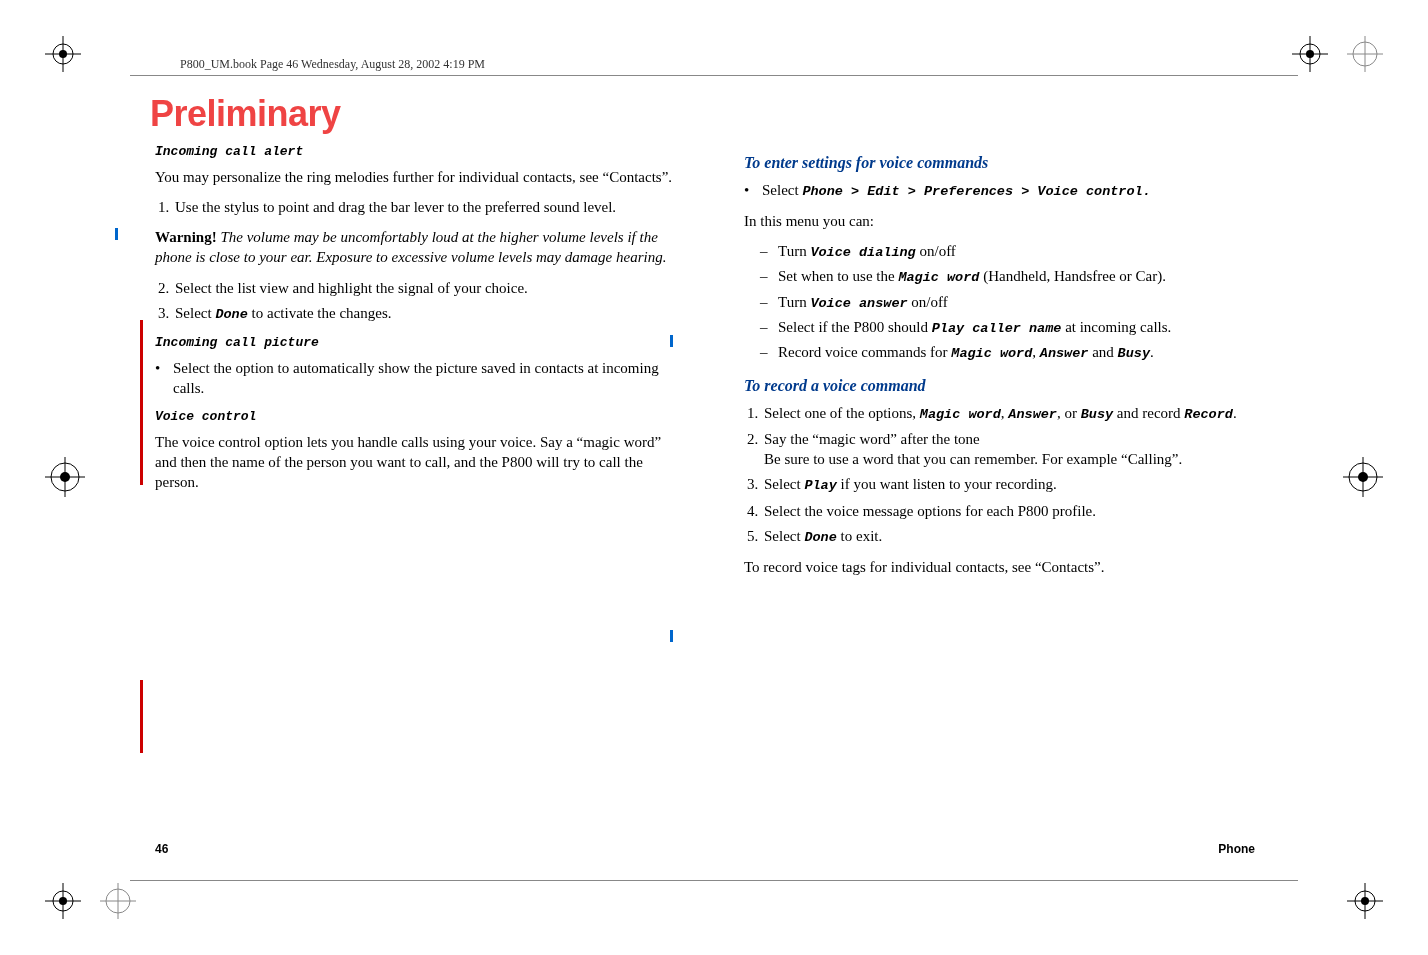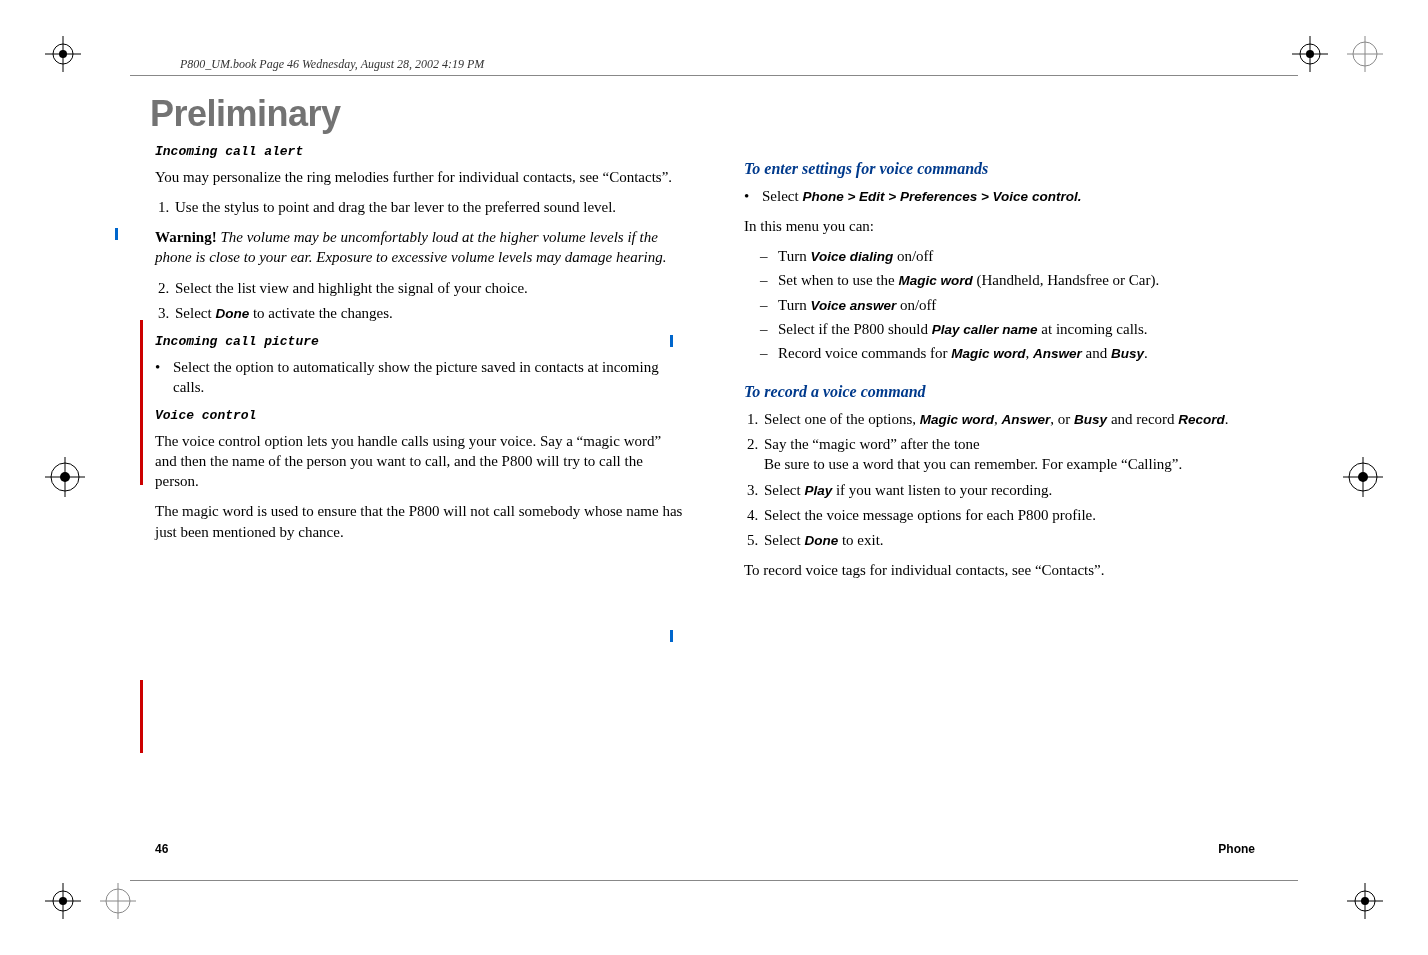--- a/index.html
+++ b/index.html
@@ -41,7 +41,6 @@
     left: 180px;
     font-size: 12px;
     color: #333;
-    font-style: italic;
   }
   .watermark {
     position: absolute;

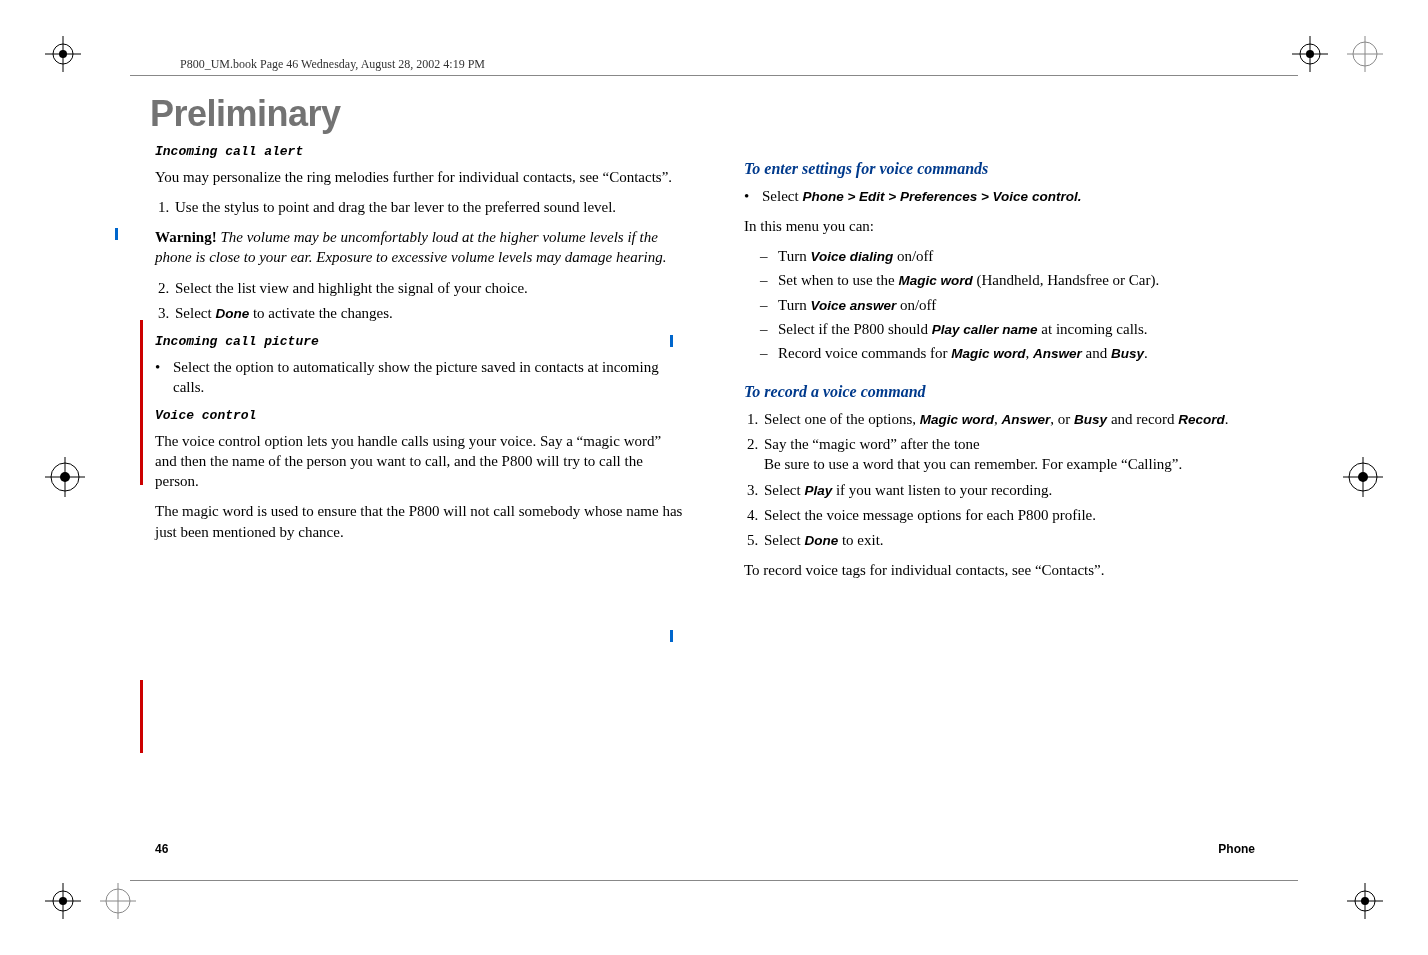--- a/index.html
+++ b/index.html
@@ -48,7 +48,7 @@
     left: 150px;
     font-size: 36px;
     font-weight: bold;
-    color: #737373;
+    color: #ef4444;
     font-family: Arial, sans-serif;
     letter-spacing: -0.5px;
   }

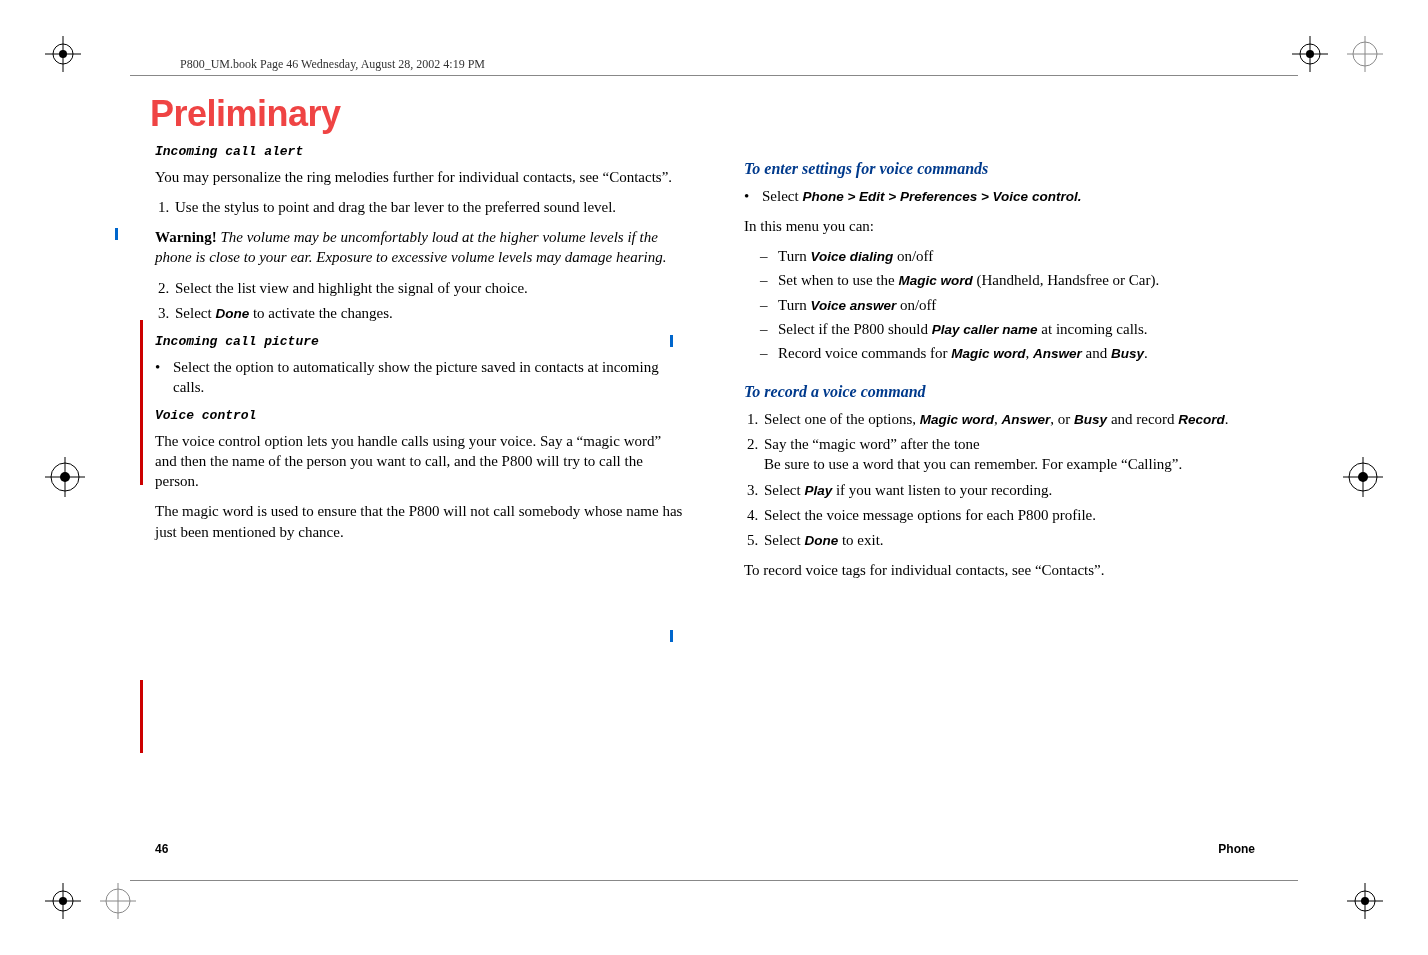--- a/index.html
+++ b/index.html
@@ -75,7 +75,7 @@
     font-style: italic;
     color: #003a8c;
     font-size: 16px;
-    margin: 18px 0 4px 0;
+    margin: 12px 0 4px 0;
   }
   p { margin: 6px 0 10px 0; }
   ul.bullet {

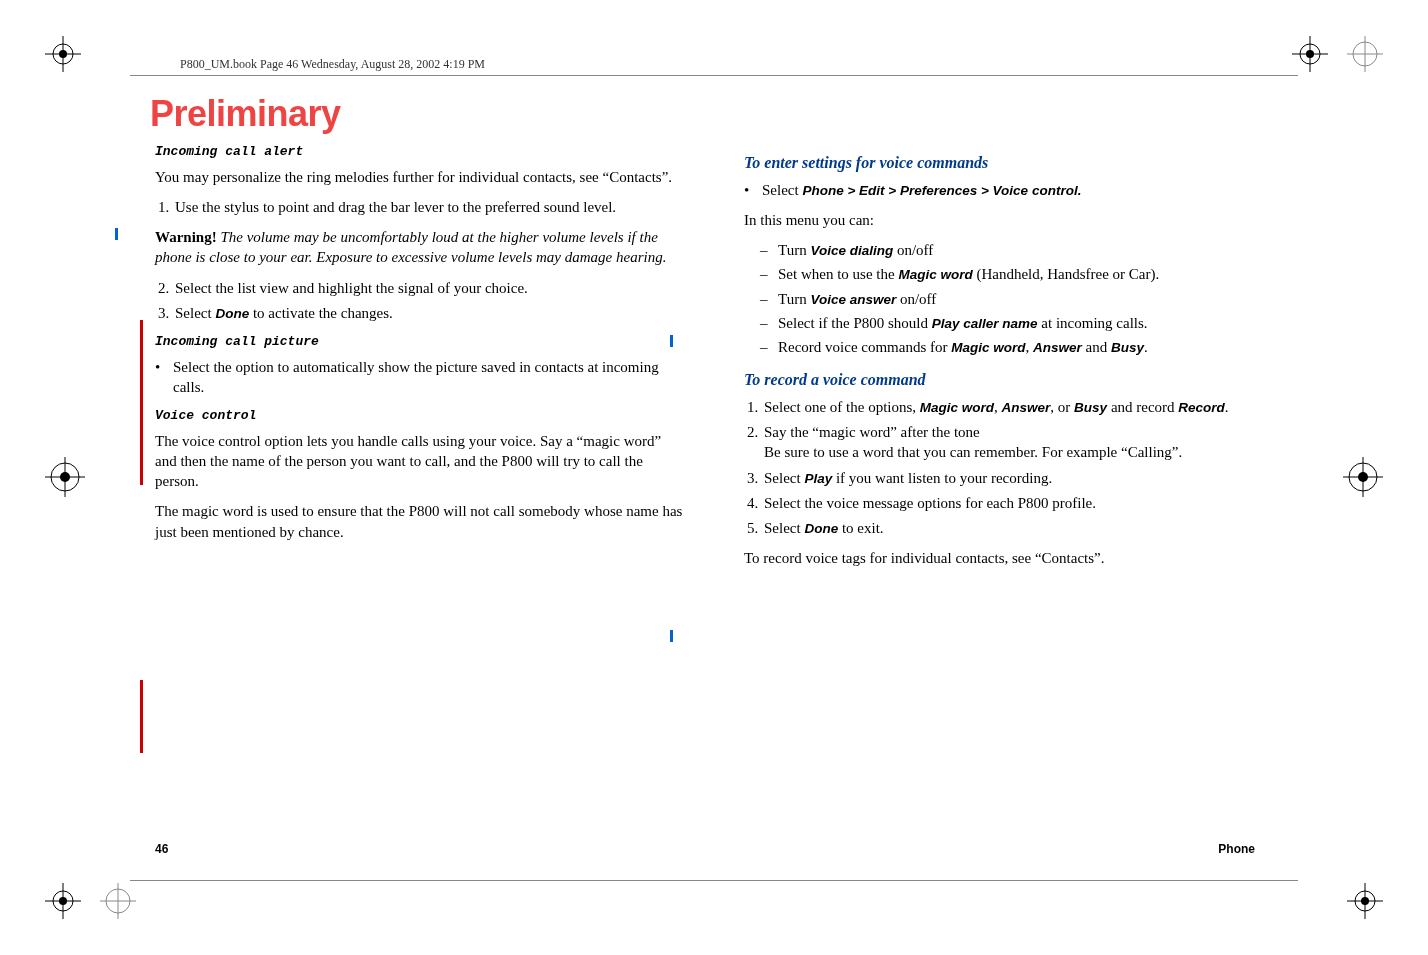--- a/index.html
+++ b/index.html
@@ -106,7 +106,7 @@
   }
   ol.steps > li { margin-bottom: 5px; padding-left: 2px;}
   .ui-term {
-    font-family: Liberation Sans, sans-serif;
+    font-family: Liberation Mono, monospace;
     font-weight: bold;
     font-style: italic;
     font-size: 13.5px;

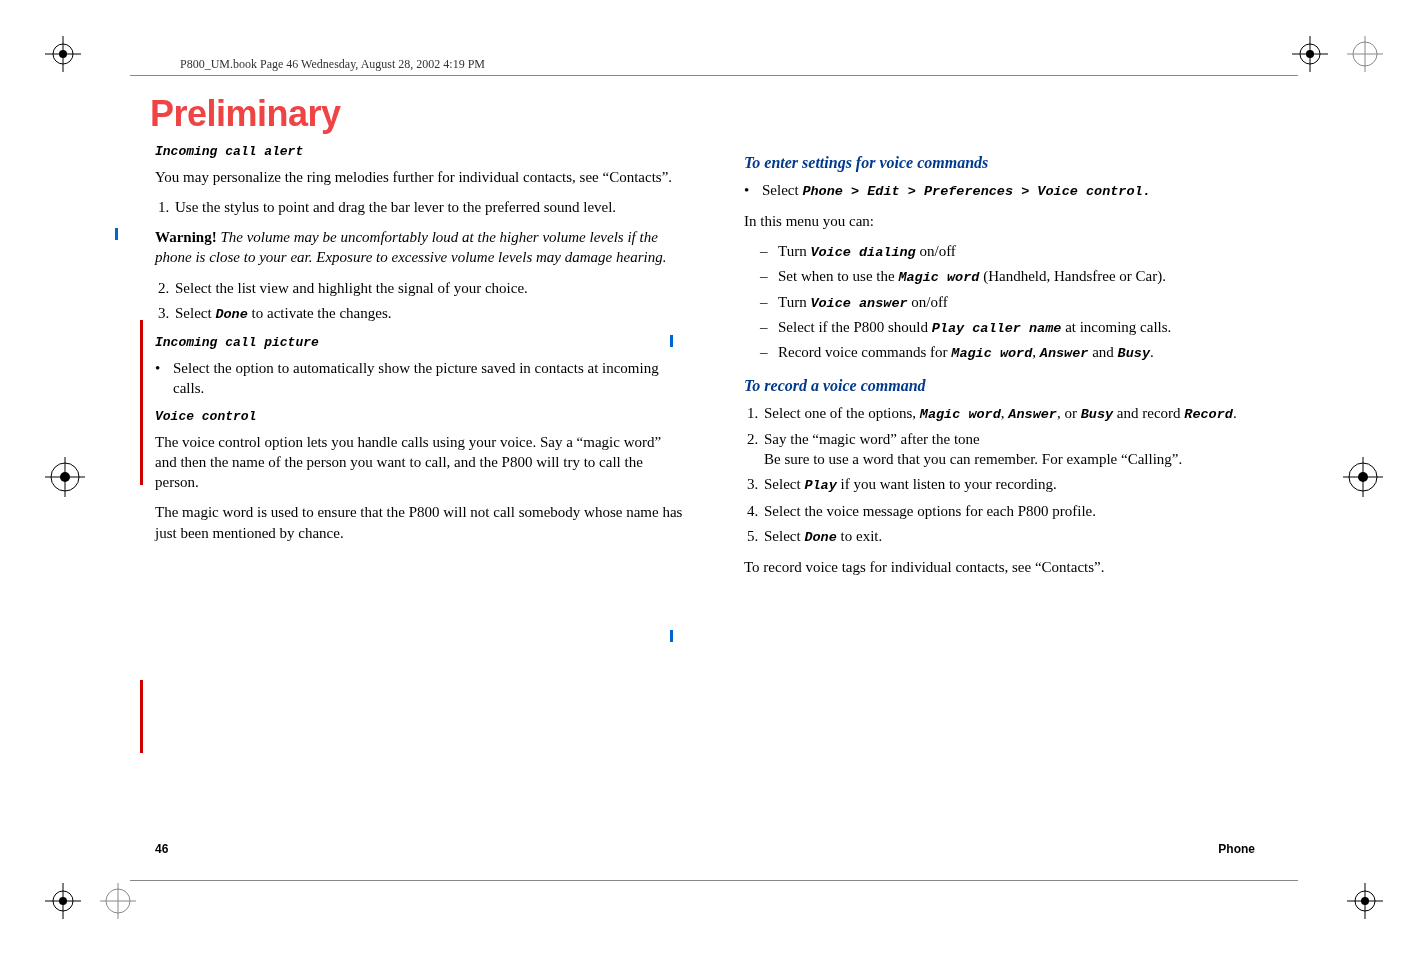--- a/index.html
+++ b/index.html
@@ -238,7 +238,6 @@
 
   <div class="h3">Voice control</div>
   <p>The voice control option lets you handle calls using your voice. Say a “magic word” and then the name of the person you want to call, and the P800 will try to call the person.</p>
-  <p>The magic word is used to ensure that the P800 will not call somebody whose name has just been mentioned by chance.</p>
 
   <div class="col-break"></div>
 

